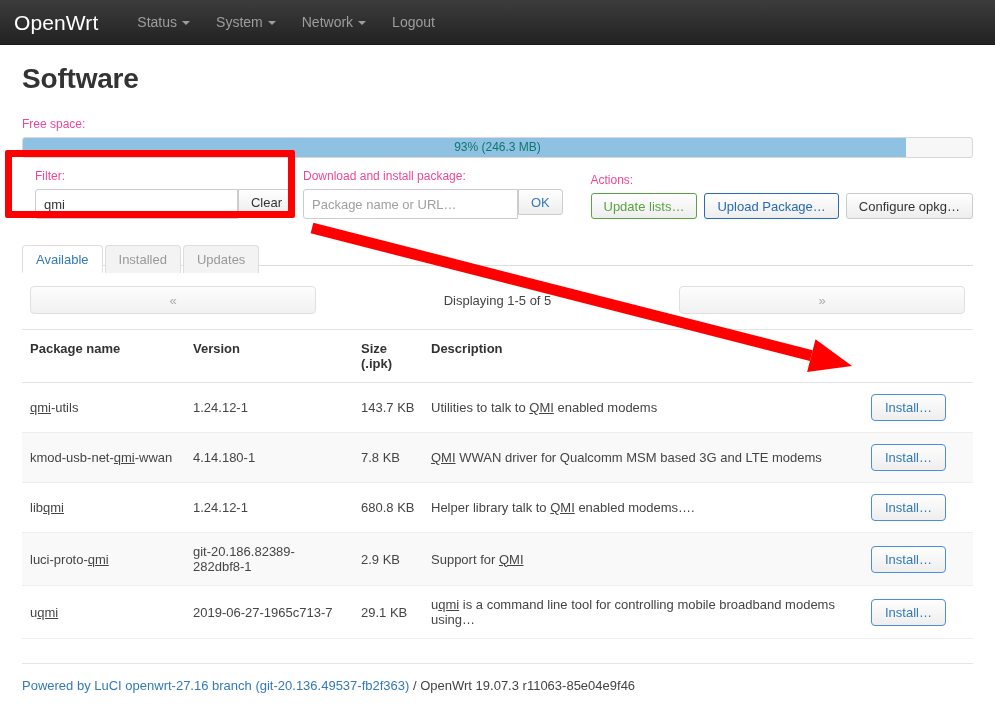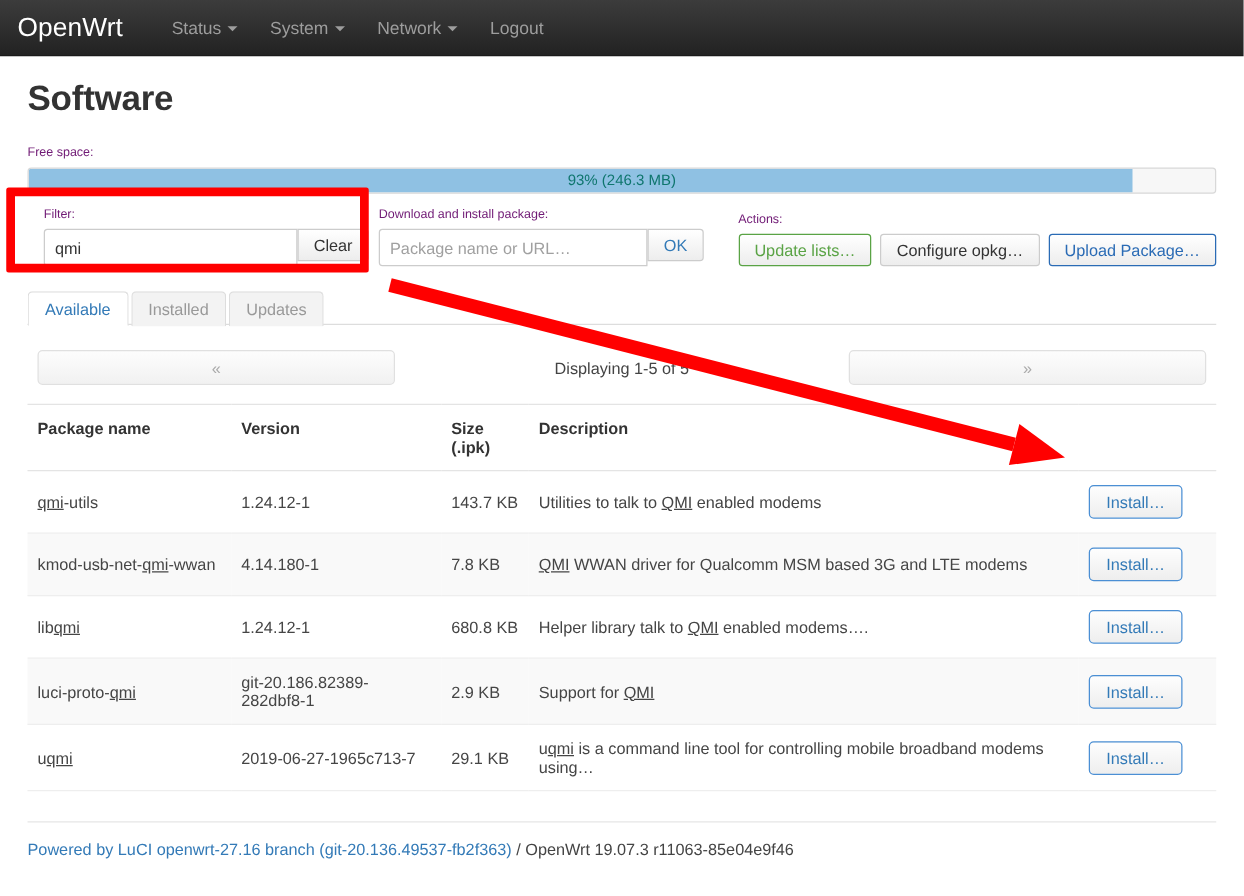--- a/index.html
+++ b/index.html
@@ -63,8 +63,8 @@
   }
 
   .label-sm {
-    font-size: 10px;
-    color: #701a75;
+    font-size: 12px;
+    color: #ec4899;
     margin-bottom: 6px;
     display: block;
   }

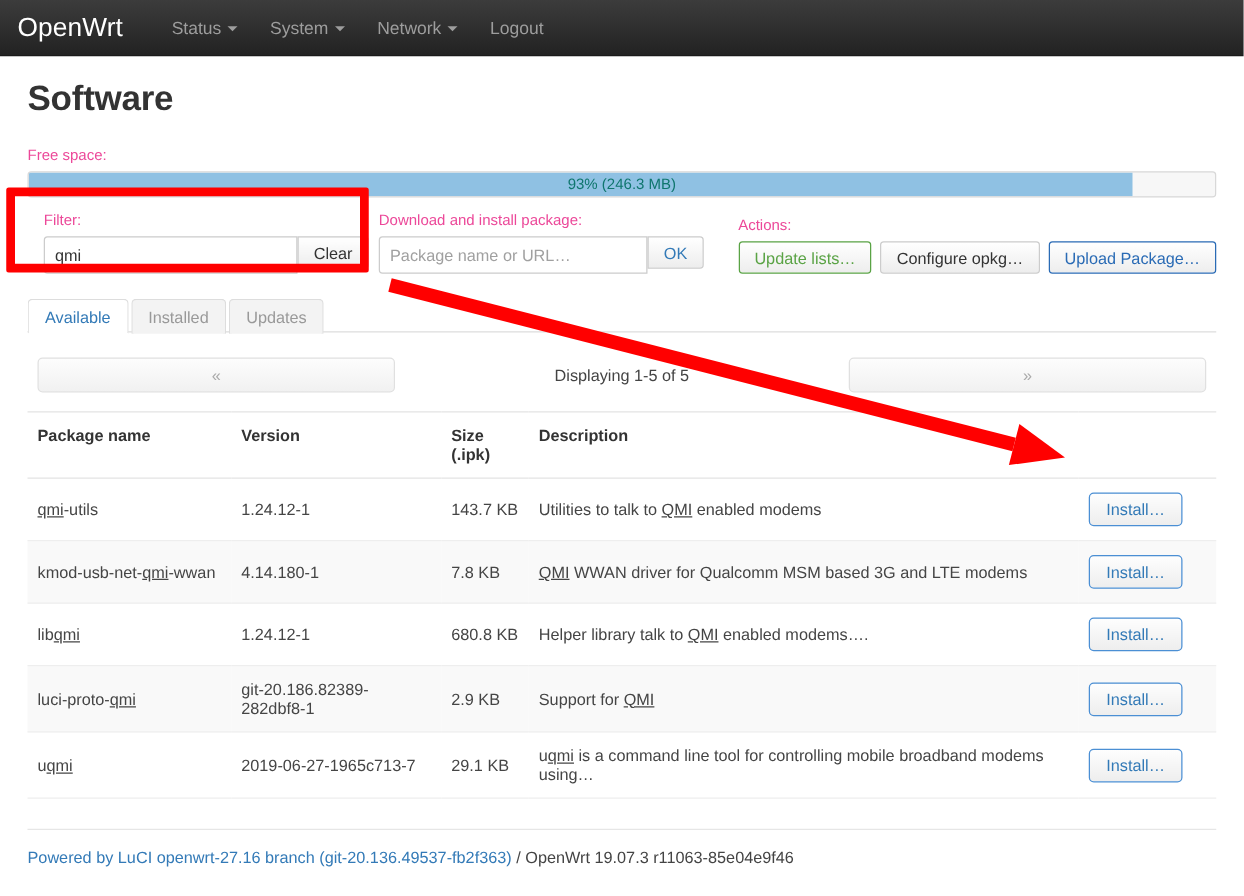--- a/index.html
+++ b/index.html
@@ -320,8 +320,8 @@
       <span class="label-sm">Actions:</span>
       <div class="actions-bar">
         <button class="btn btn-ol-green">Update lists…</button>
+        <button class="btn btn-ol-blue">Upload Package…</button>
         <button class="btn">Configure opkg…</button>
-        <button class="btn btn-ol-blue">Upload Package…</button>
       </div>
     </div>
 

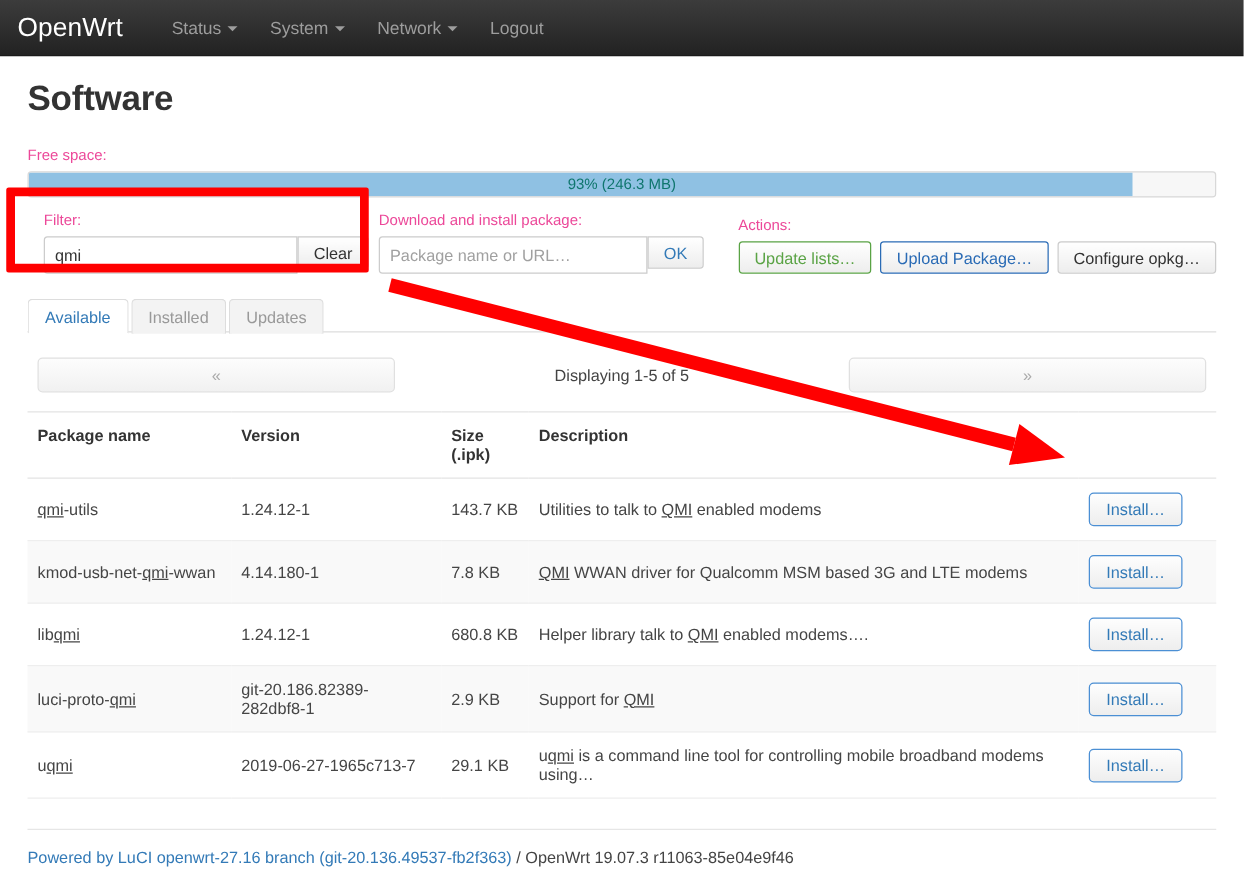--- a/index.html
+++ b/index.html
@@ -160,7 +160,7 @@
     margin-right: 2px;
     cursor: pointer;
     position: relative;
-    top: 2px;
+    top: 8px;
   }
   .tab.active {
     background: #ffffff;

